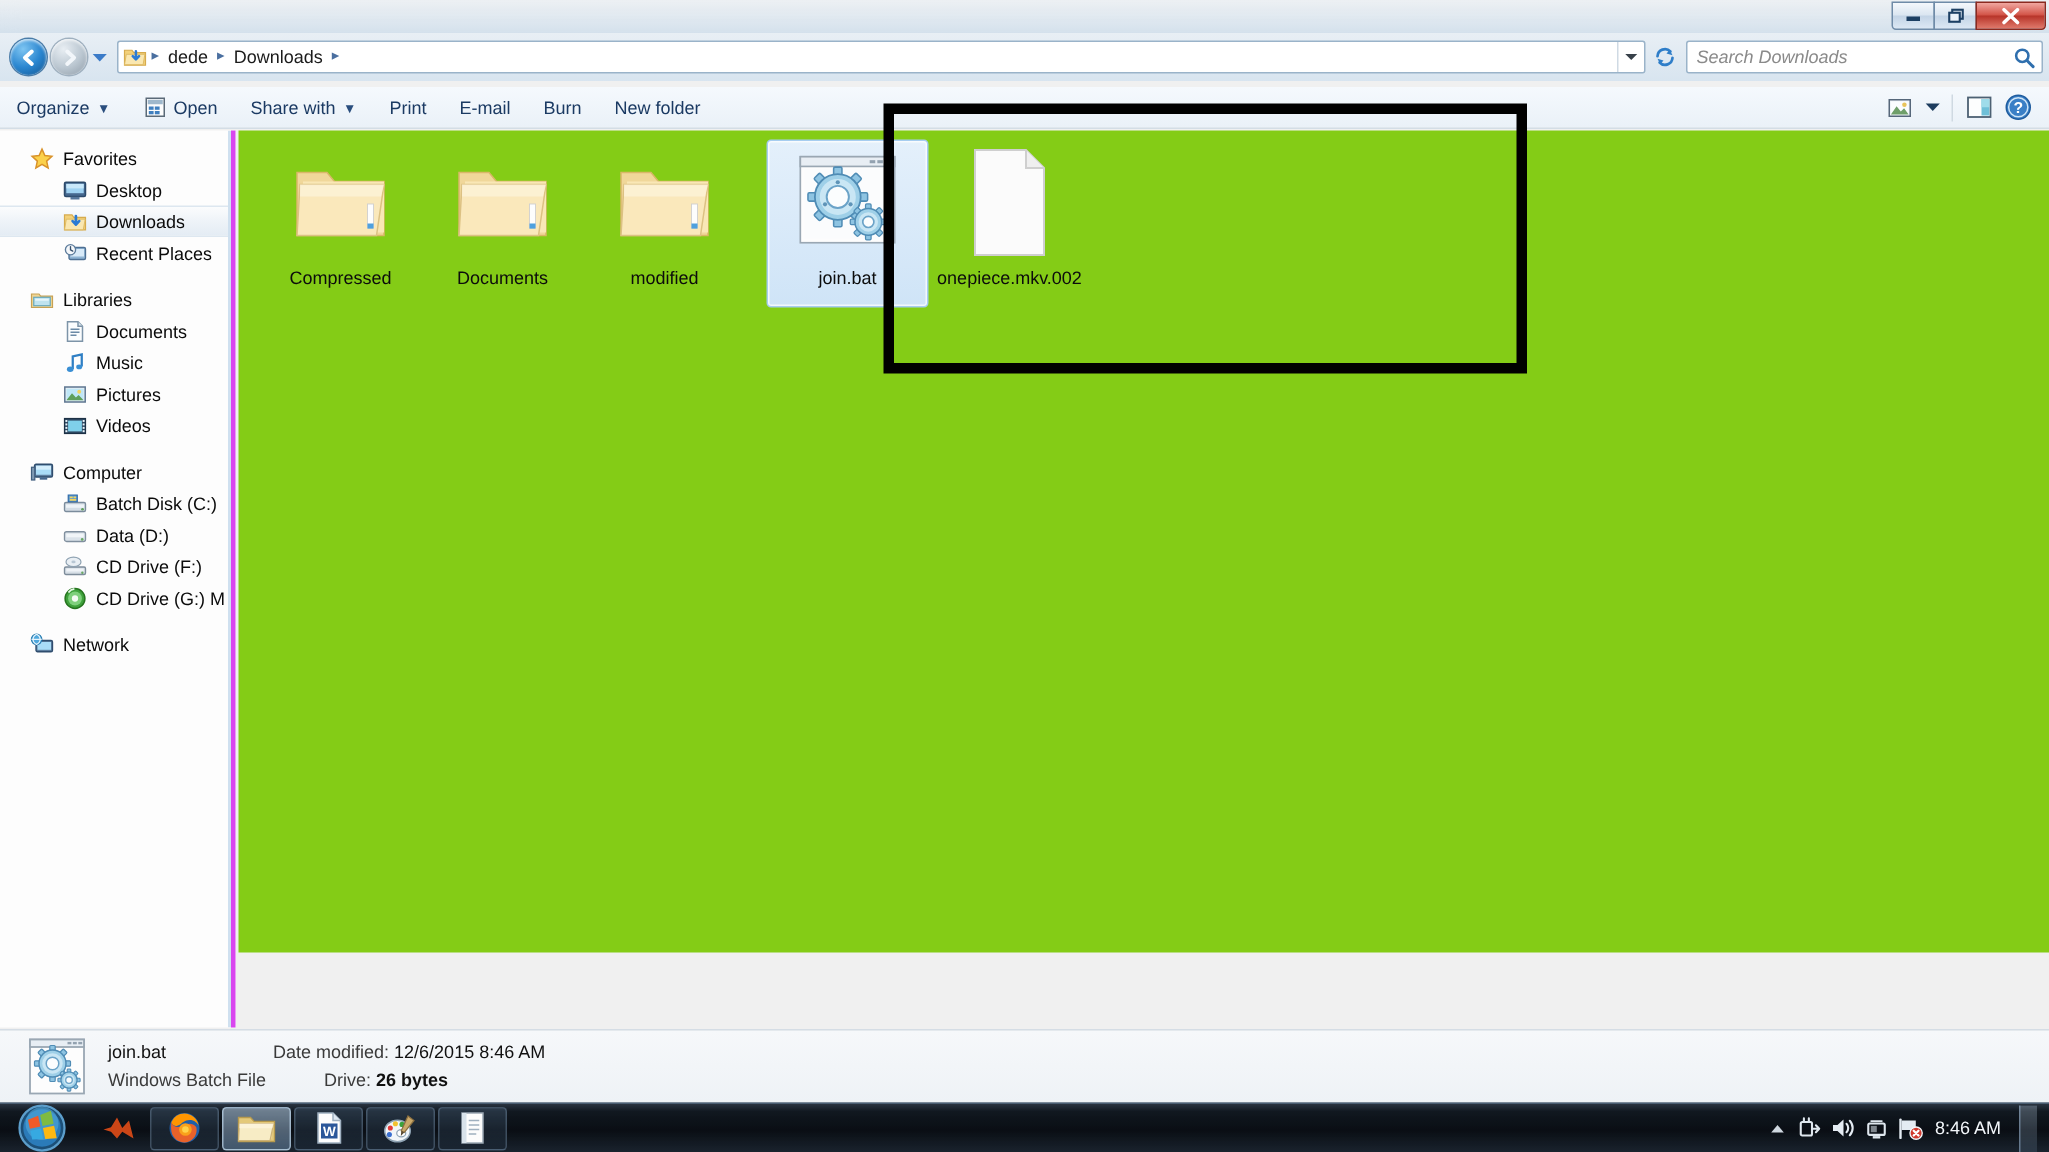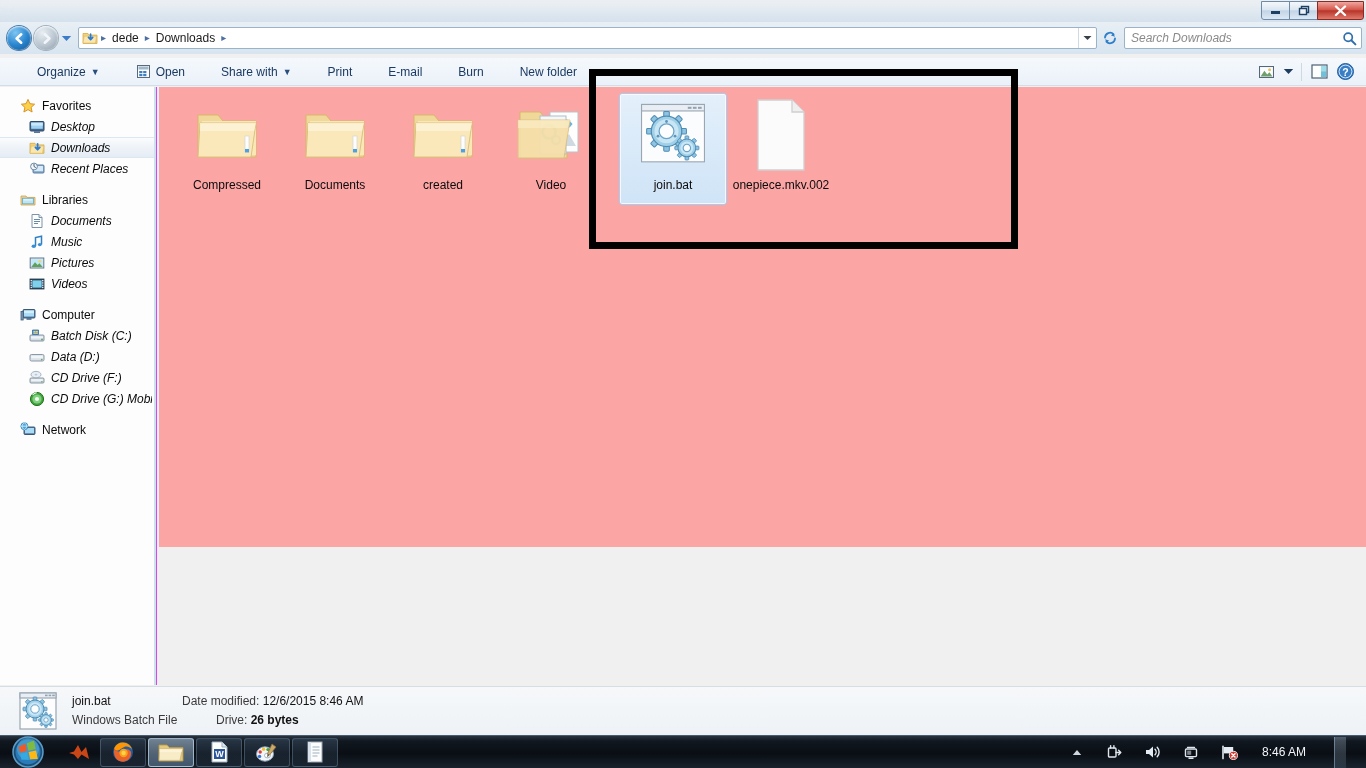--- a/index.html
+++ b/index.html
@@ -117,7 +117,7 @@
     position:absolute; left:0; top:58px; width:1366px; height:28px;
     background: linear-gradient(180deg,#f5f9fd 0%, #eaf1f8 100%);
     border-bottom:1px solid #d3dde6;
-    display:flex; align-items:center; padding-left:26px; gap:14px;
+    display:flex; align-items:center; padding-left:0; gap:0;
   }
   .cmd {
     display:flex;align-items:center;gap:5px; height:22px; padding:0 10px;

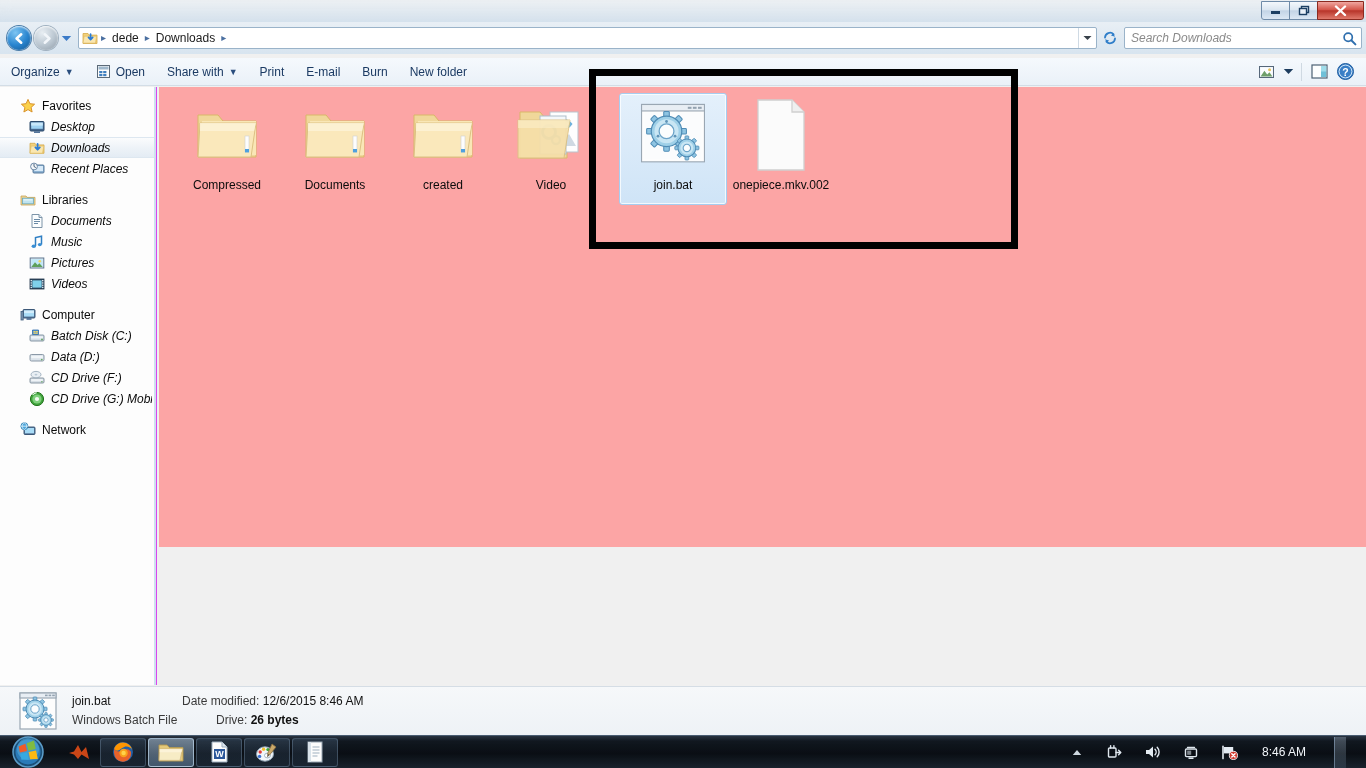--- a/index.html
+++ b/index.html
@@ -136,7 +136,7 @@
   #sidebar {
     position:absolute; left:0; top:87px; width:157px; height:598px;
     background:#fdfdfd; overflow:hidden;
-    border-right:1px solid #d946ef;
+    border-right:3px solid #d946ef;
   }
   #sidebar::after {
     content:""; position:absolute; right:0; top:0; width:2px; height:100%;

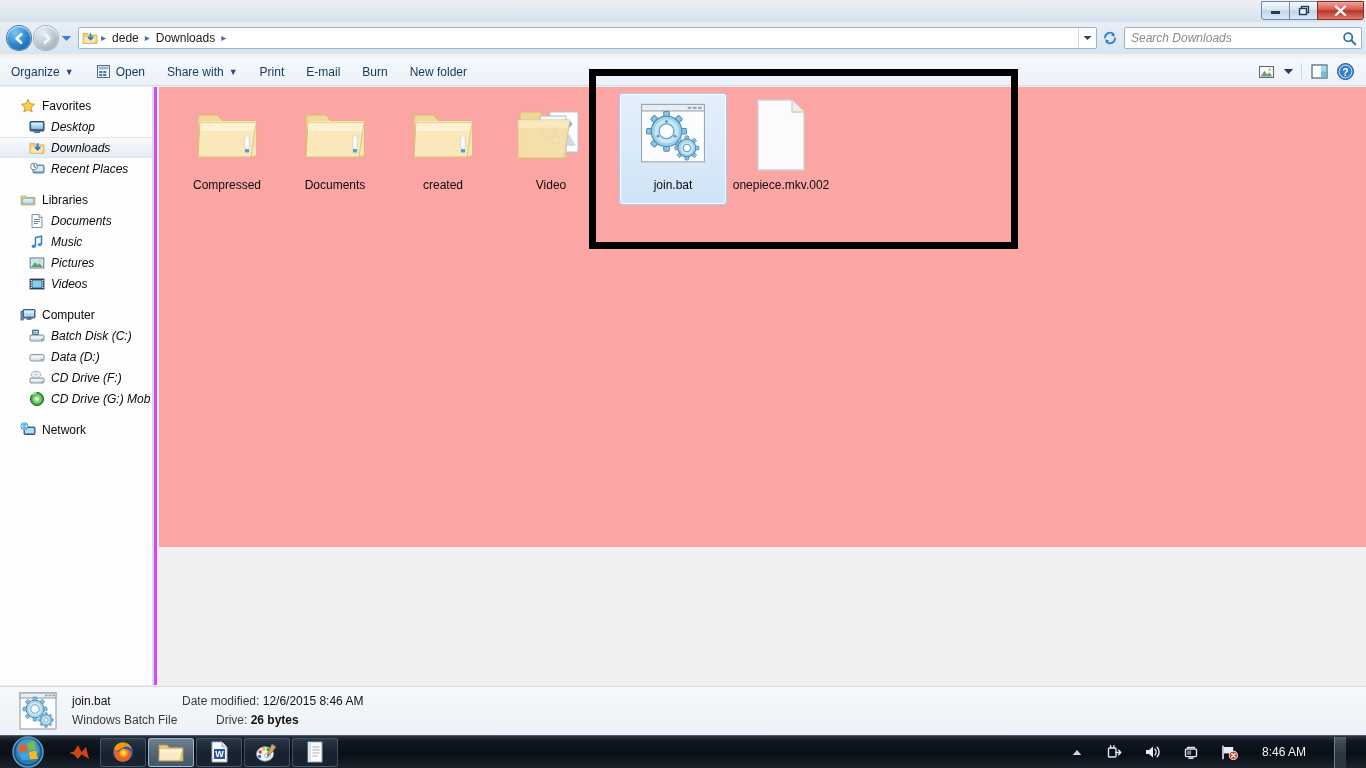--- a/index.html
+++ b/index.html
@@ -150,7 +150,7 @@
     white-space:nowrap; cursor:default; padding-right:4px;
   }
   .nav-root { padding-left:20px; }
-  .nav-item { padding-left:29px;font-style:italic; }
+  .nav-item { padding-left:42px; }
   .nav-item.selected {
     background: linear-gradient(180deg,#fbfcfd 0%, #eef3f8 50%, #e4ecf4 100%);
     border-top:1px solid #dde7f0; border-bottom:1px solid #dde7f0;

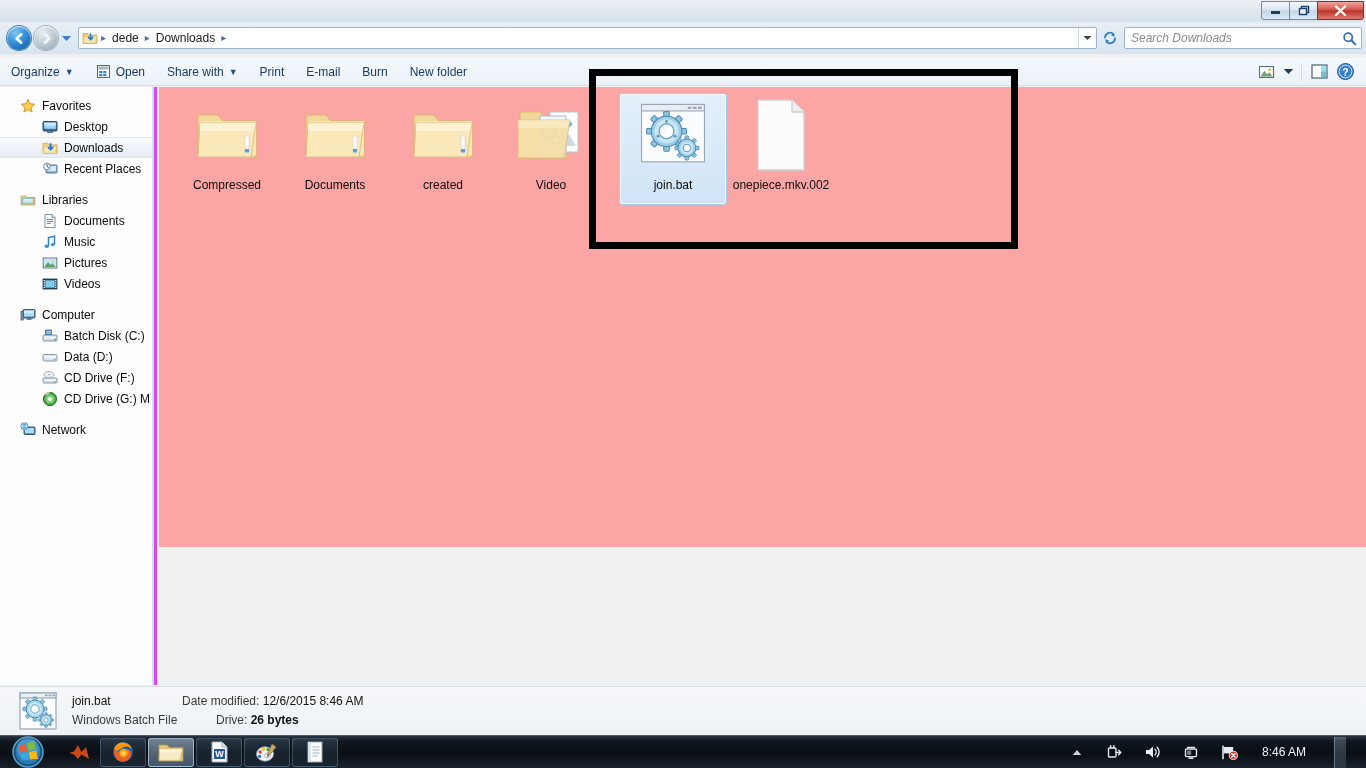--- a/index.html
+++ b/index.html
@@ -161,8 +161,8 @@
 
   
   #content-pane {
-    position:absolute; left:159px; top:87px; width:1207px; height:460px;
-    background:#fca5a5;
+    position:absolute; left:159px; top:87px; width:1207px; height:548px;
+    background:#84cc16;
   }
   #items-grid {
     position:absolute; left:0; top:0;

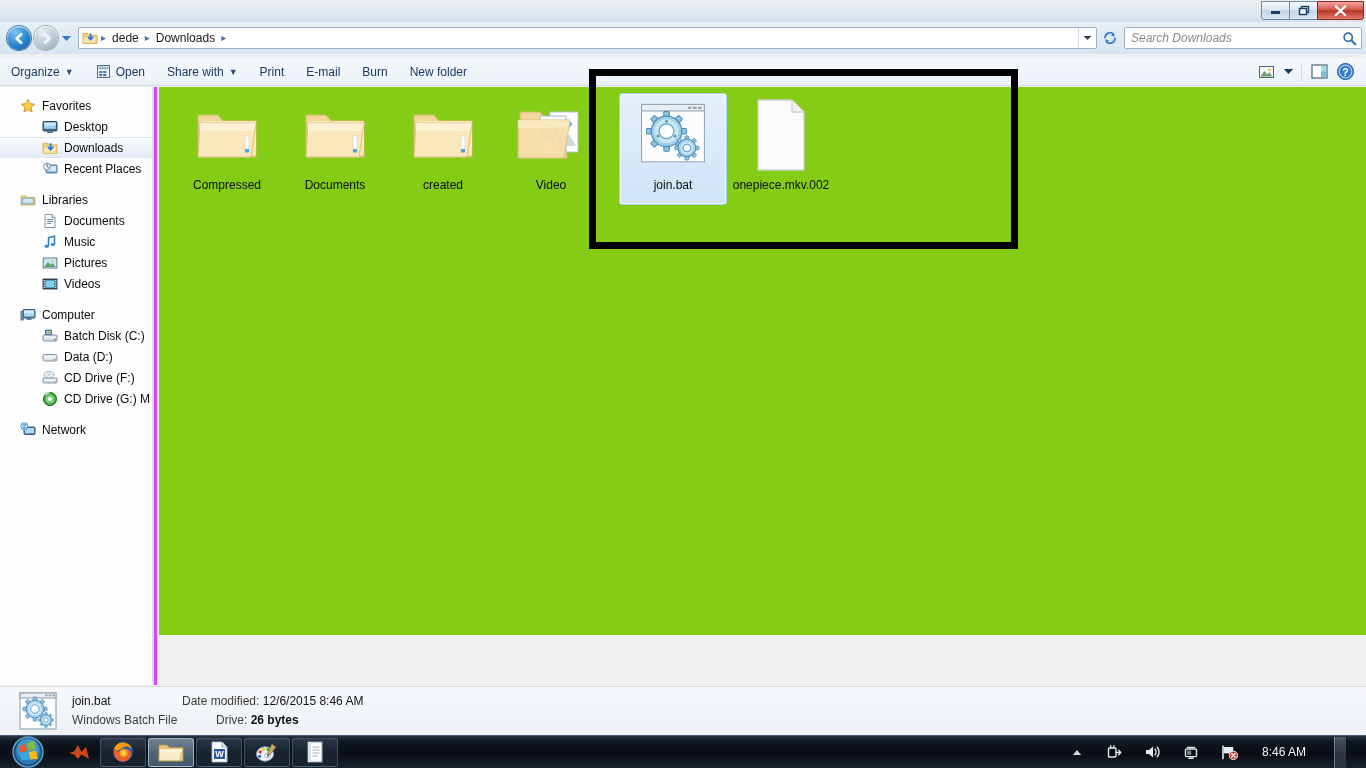--- a/index.html
+++ b/index.html
@@ -647,7 +647,7 @@
             <rect x="53" y="44" width="4" height="3.4" fill="#4fa0de"></rect>
           </svg>
         </div>
-        <div class="item-label">created</div>
+        <div class="item-label">modified</div>
       </div>
 
       <div class="item">

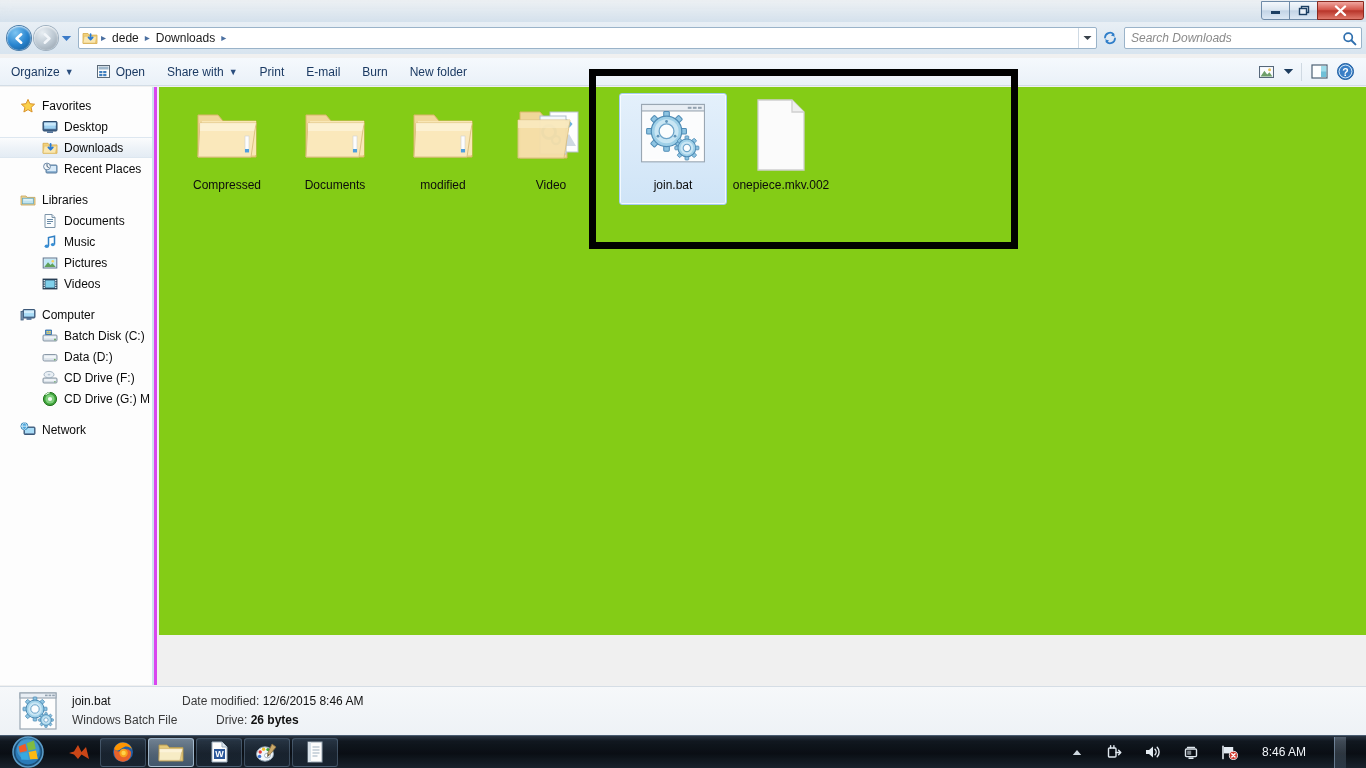--- a/index.html
+++ b/index.html
@@ -650,26 +650,6 @@
         <div class="item-label">modified</div>
       </div>
 
-      <div class="item">
-        <div class="item-icon">
-          <svg width="70" height="62" viewBox="0 0 70 62">
-            <path d="M4 8 h20 l5 6 h22 v40 H4 Z" fill="#f0d79a" stroke="#d9b768" stroke-width="1"></path>
-            <g>
-              <rect x="34" y="8" width="28" height="40" fill="#fefefe" stroke="#b9c3cc" stroke-width="1"></rect>
-              <path d="M36 42 L44 28 L49 34 L53 30 L60 42 Z" fill="#cfd9e2"></path>
-              <path d="M44 20 q5 -7 11 0 q-5 7 -11 0" fill="none" stroke="#6fb3dd" stroke-width="2.4"></path>
-            </g>
-            <g>
-              <rect x="24" y="12" width="26" height="38" fill="#f4f8fb" stroke="#adbdc9" stroke-width="1"></rect>
-              <circle cx="33" cy="28" r="6.5" fill="none" stroke="#8fc0de" stroke-width="3"></circle>
-              <circle cx="40" cy="36" r="4" fill="none" stroke="#8fc0de" stroke-width="2.4"></circle>
-            </g>
-            <path d="M2 16 L54 16 L48 54 L2 54 Z" fill="#f6dfa8" opacity=".93" stroke="#dcc183" stroke-width="1"></path>
-            <path d="M2 16 L54 16 L52 24 L2 24 Z" fill="#fbeec9" opacity=".6"></path>
-          </svg>
-        </div>
-        <div class="item-label">Video</div>
-      </div>
 
       <div class="item selected" style="margin-left:14px;">
         <div class="item-icon">

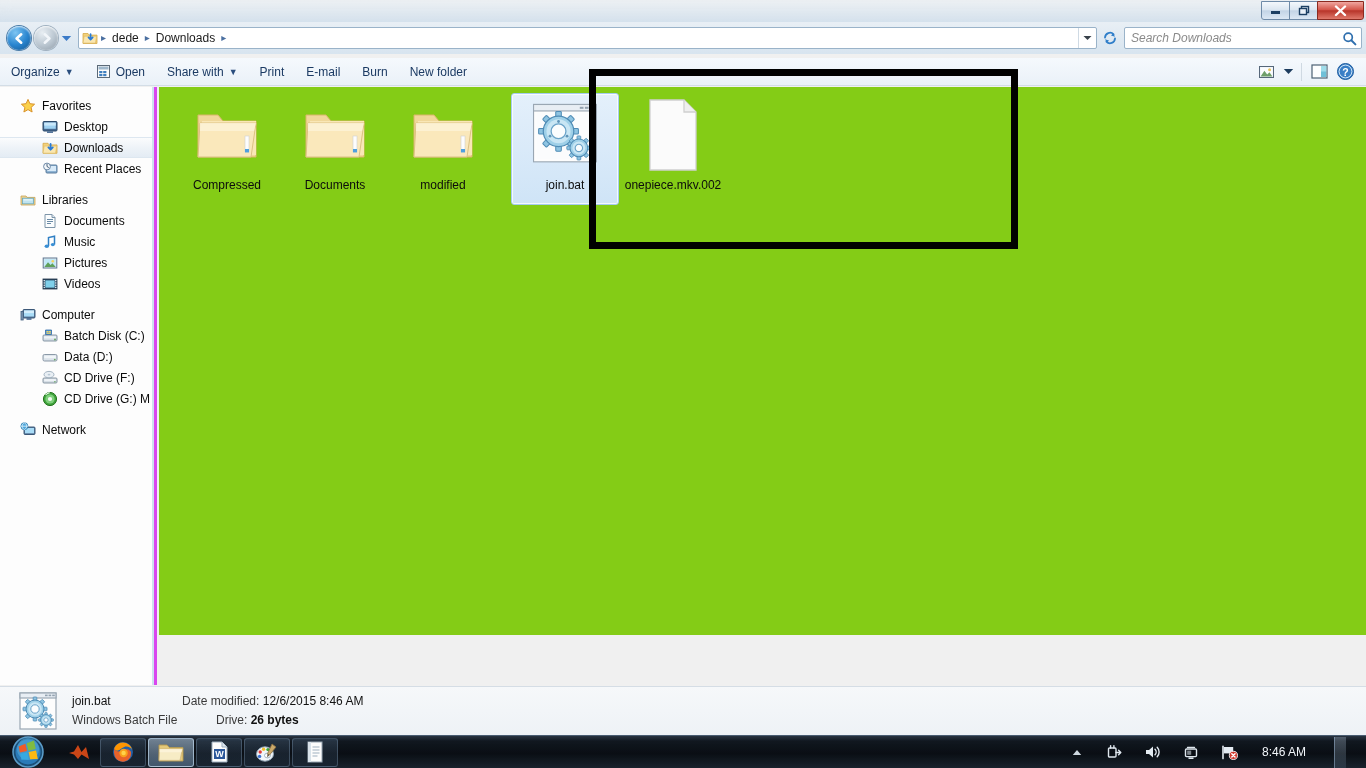--- a/index.html
+++ b/index.html
@@ -233,7 +233,7 @@
     border-color: rgba(200,225,245,.65);
   }
   #tray {
-    margin-left:auto; display:flex; align-items:center; gap:16px; padding-right:20px; height:33px;
+    margin-left:auto; display:flex; align-items:center; gap:0; padding-right:8px; height:33px;
   }
   .tray-icon { width:22px;height:33px;display:flex;align-items:center;justify-content:center; }
   #tray-clock {

